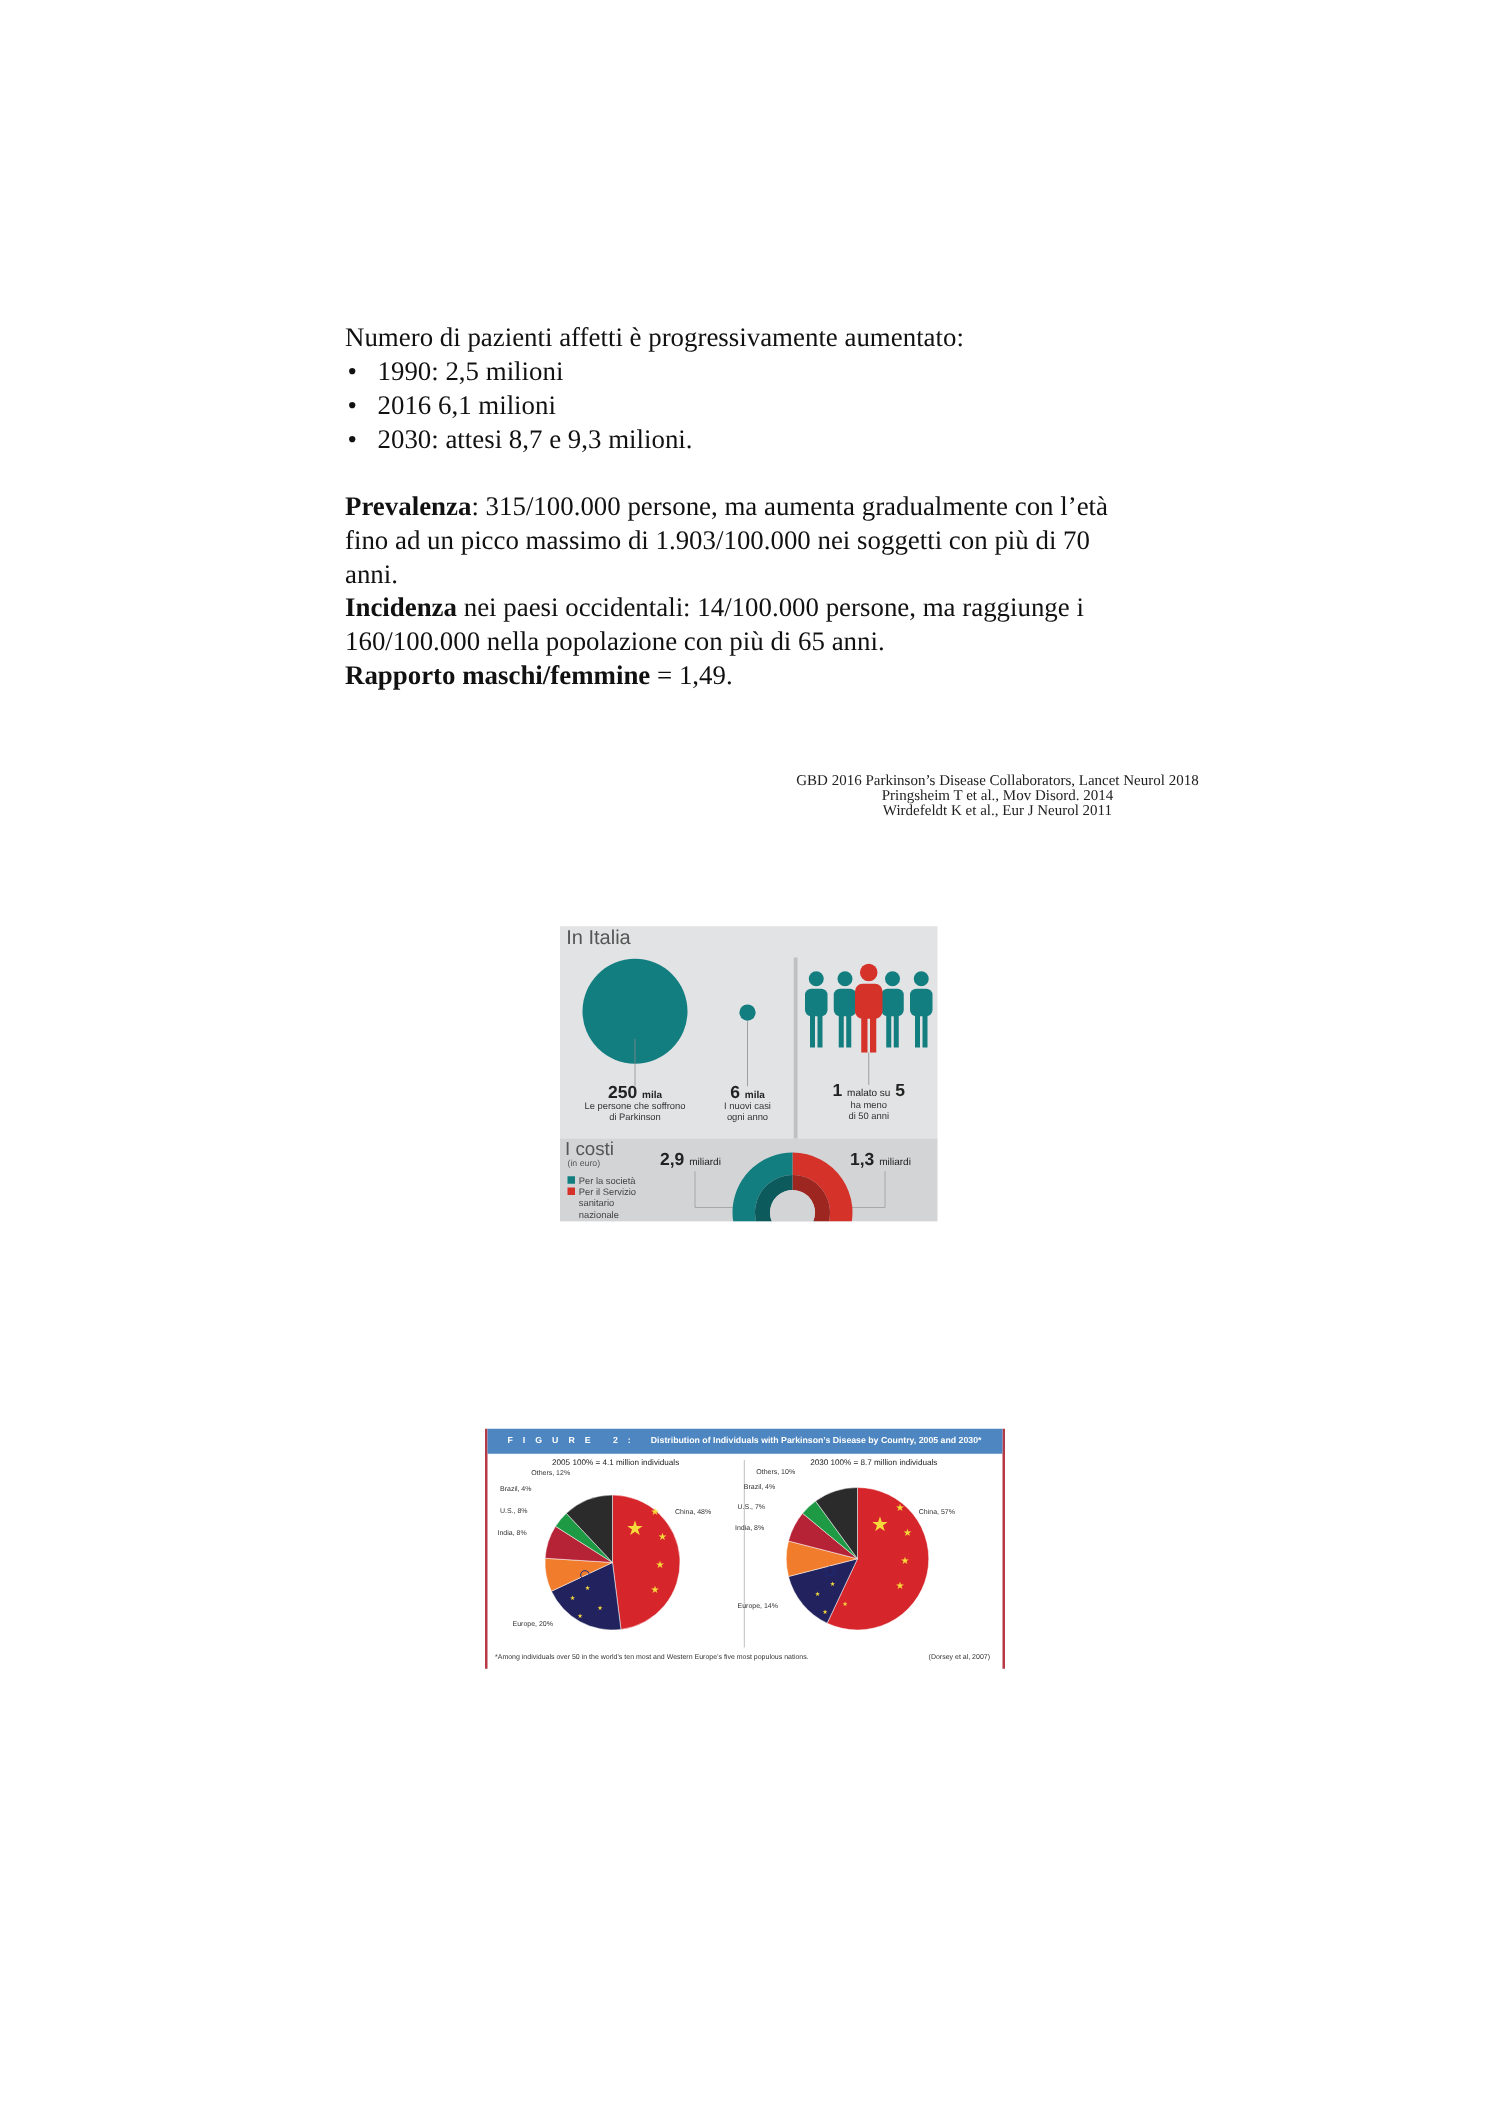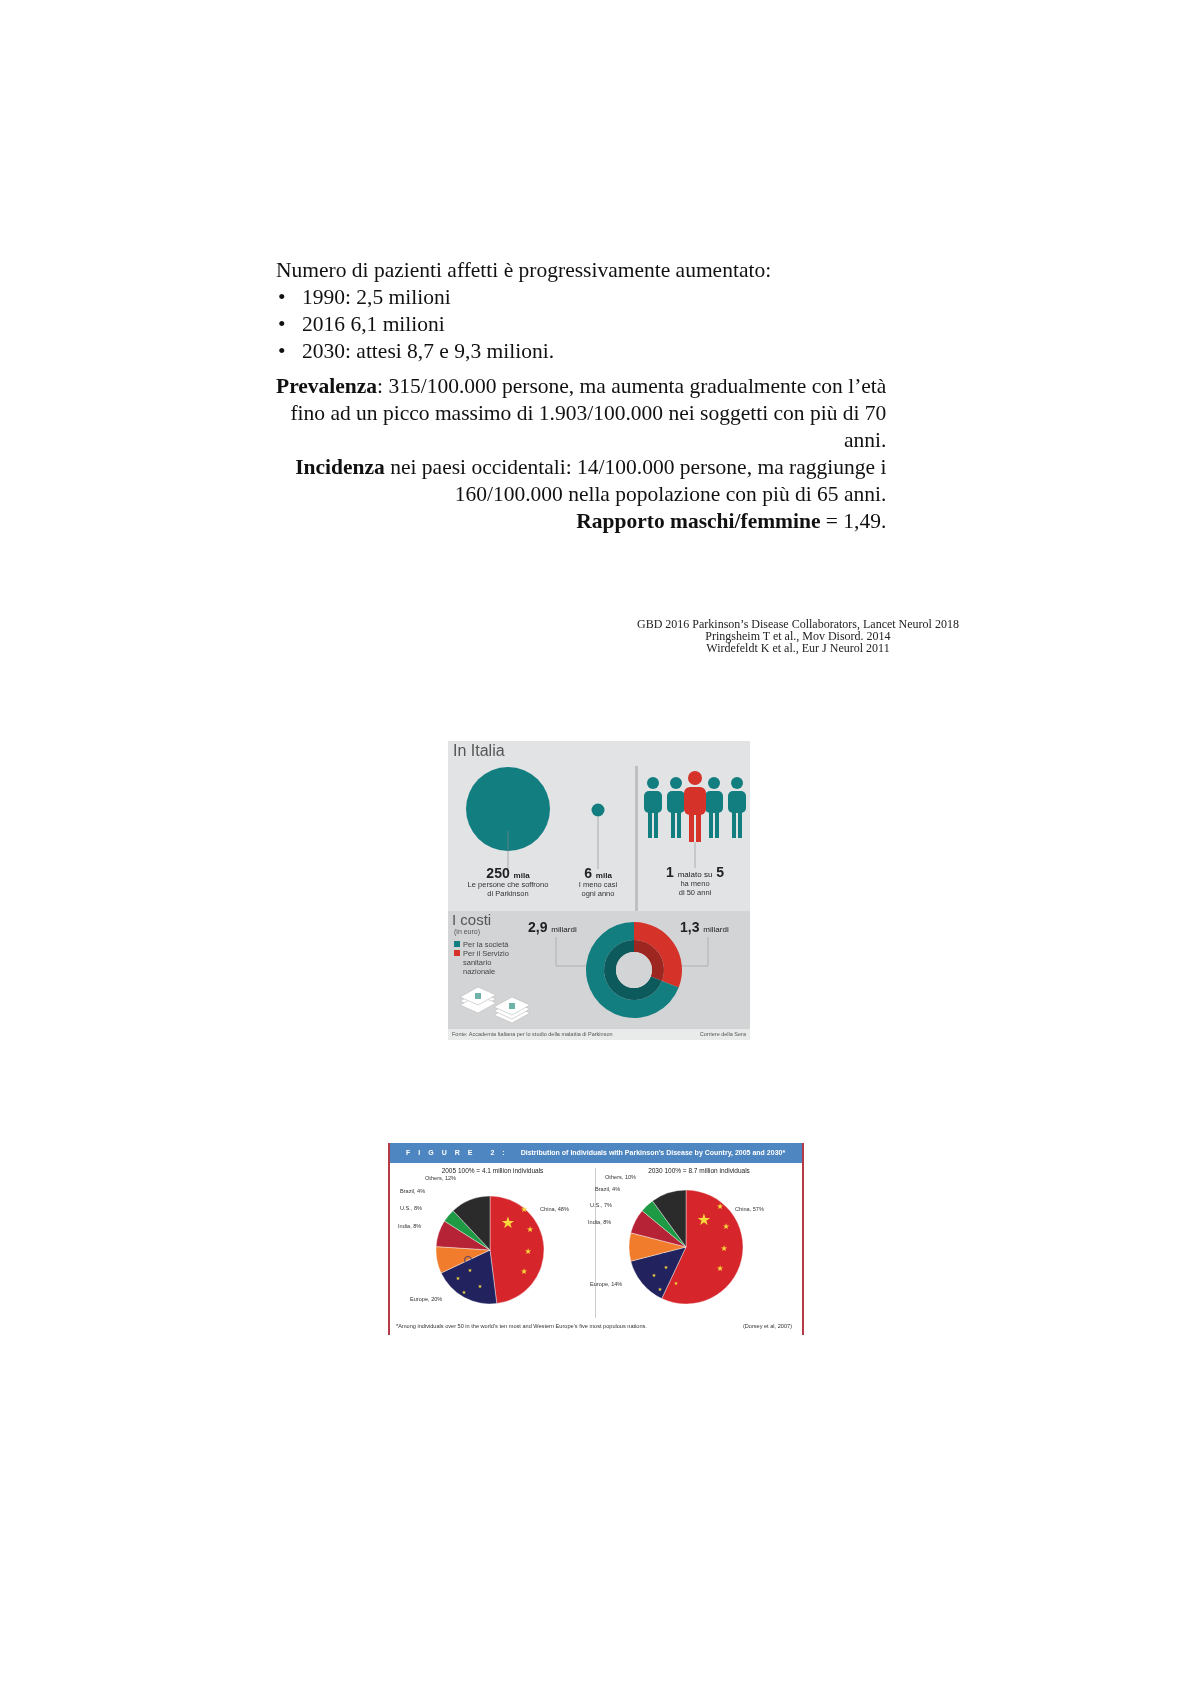--- a/index.html
+++ b/index.html
@@ -38,7 +38,7 @@
   </ul>
 </div>
 
-<div class="abs txt" style="left:276px;top:373px;text-align:right;">
+<div class="abs txt" style="left:276px;top:392px;">
   <div><b>Prevalenza</b><span>: 315/100.000 persone, ma aumenta gradualmente con l’età</span></div>
   <div>fino ad un picco massimo di 1.903/100.000 nei soggetti con più di 70</div>
   <div>anni.</div>

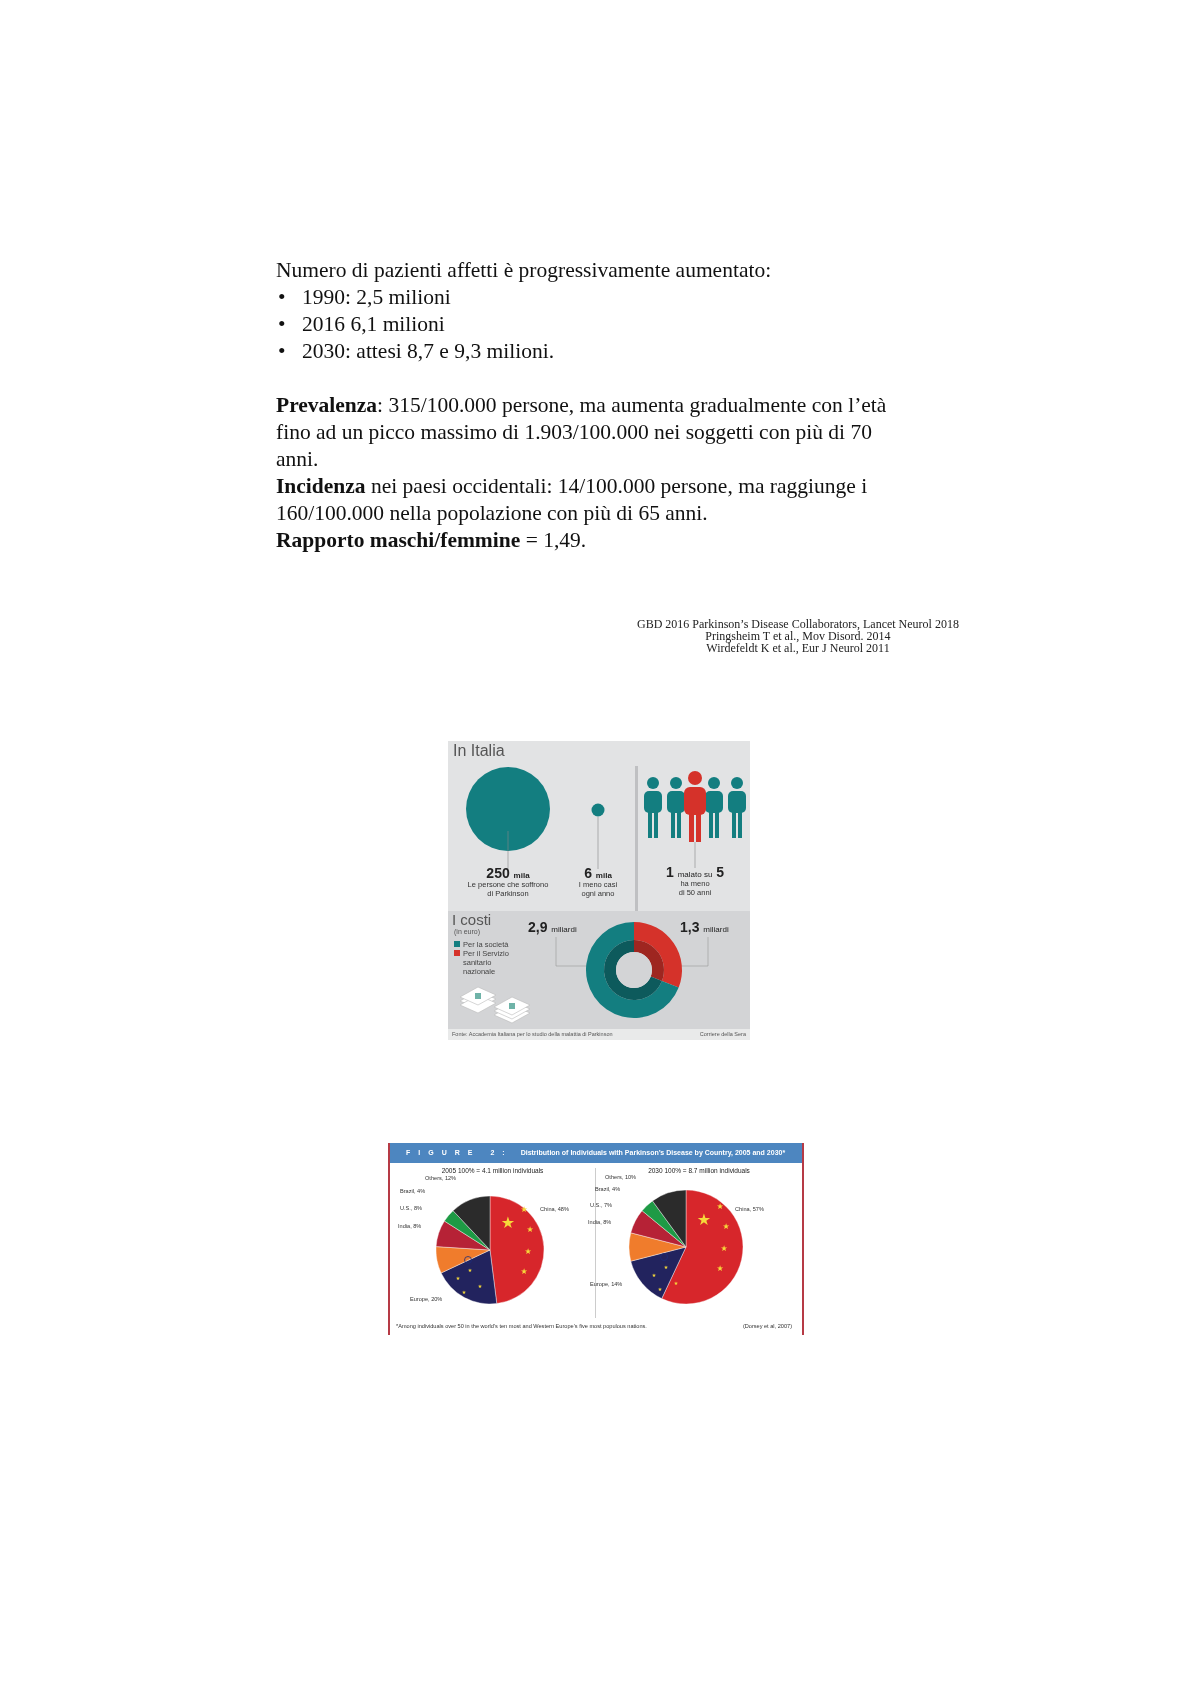--- a/index.html
+++ b/index.html
@@ -11,7 +11,7 @@
   .bullets li .dot{position:absolute;left:2px;top:0;}
   .refs{font-size:12px;line-height:12px;color:#222;text-align:center;}
   
-  #info1{left:448px;top:741px;width:302px;height:299px;background:#e2e3e4;font-family:"Liberation Sans",sans-serif;overflow:hidden;}
+  #info1{left:448px;top:741px;width:302px;height:236px;background:#e2e3e4;font-family:"Liberation Sans",sans-serif;overflow:hidden;}
   #info1 .sec2{position:absolute;left:0;top:170px;width:302px;height:118px;background:#d3d4d6;}
   #info1 .foot{position:absolute;left:0;top:288px;width:302px;height:12px;background:#e9eaea;font-size:5.5px;color:#555;}
   .teal{fill:#137e80;}

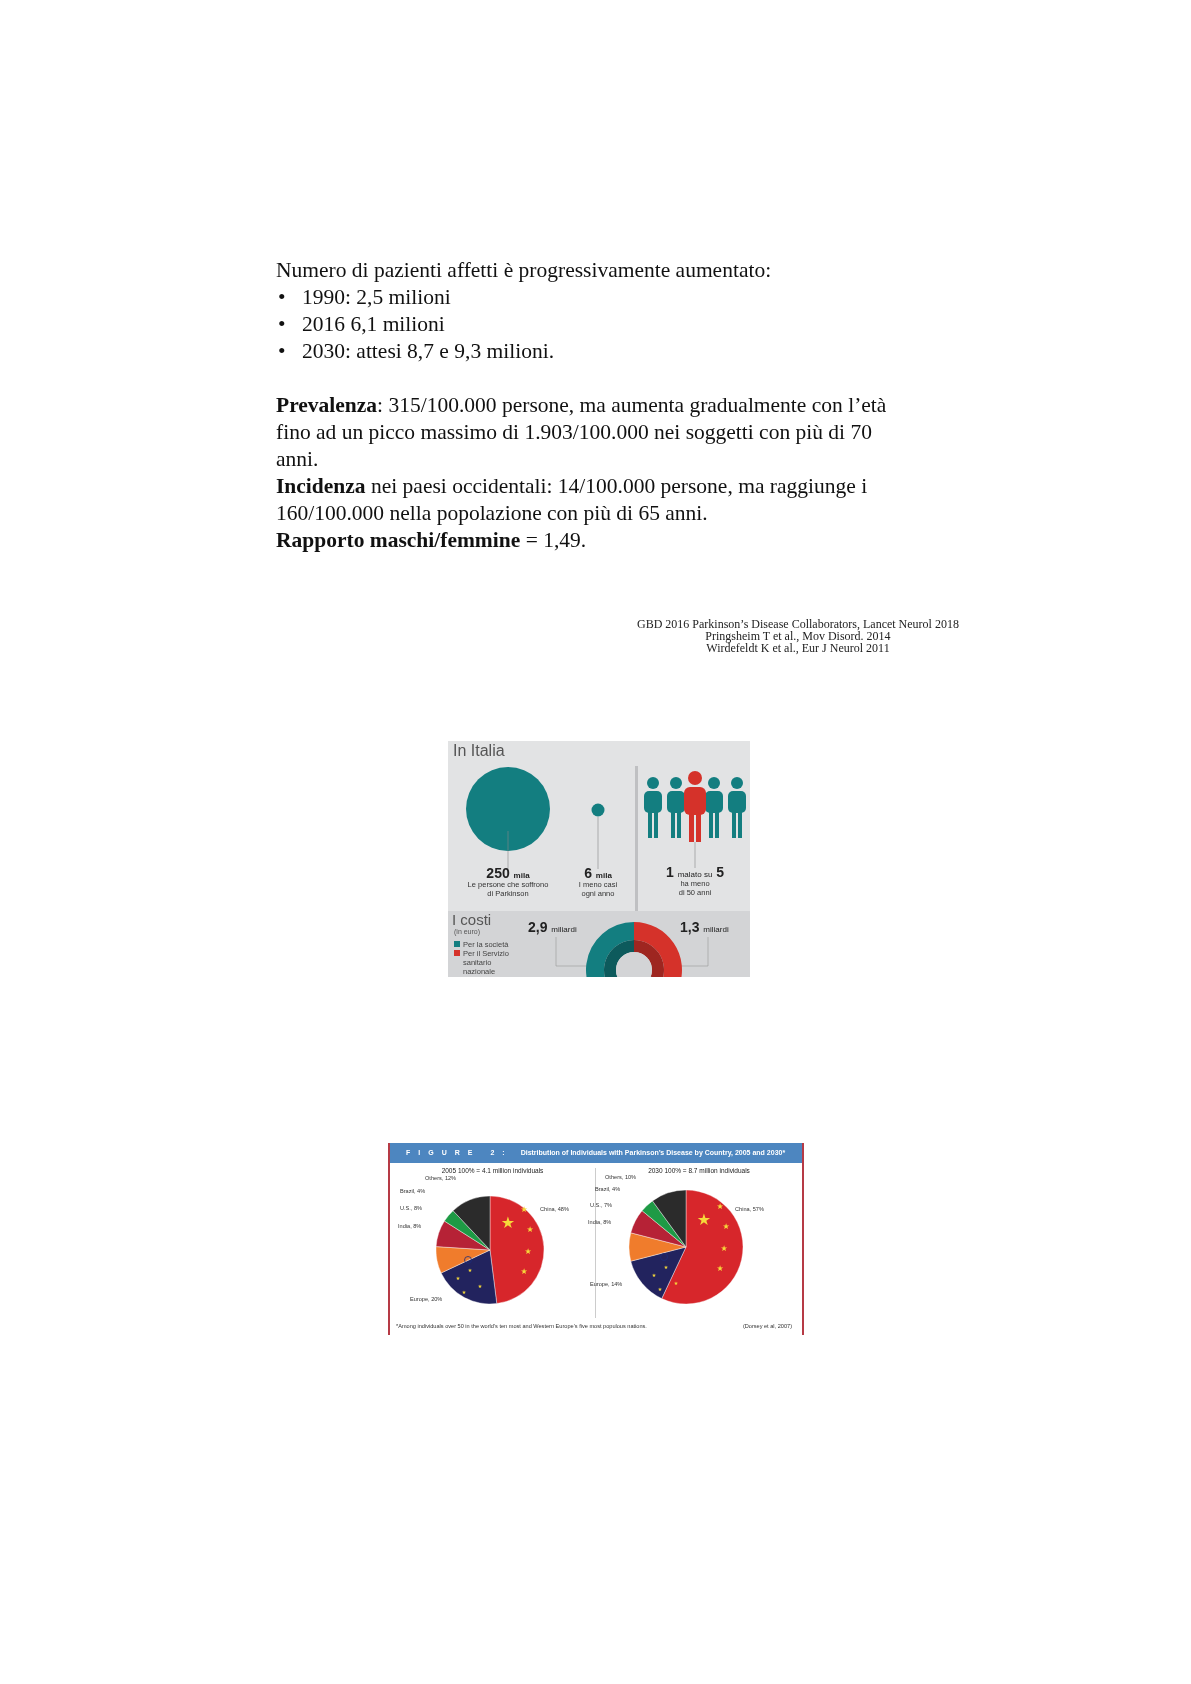--- a/index.html
+++ b/index.html
@@ -102,7 +102,7 @@
   </div>
   <div class="abs lbl" style="left:115px;top:128px;width:70px;">
     <div class="big"><span>6</span> <small>mila</small></div>
-    <div>I meno casi</div>
+    <div>I nuovi casi</div>
     <div>ogni anno</div>
   </div>
   <div class="abs lbl" style="left:193px;top:127px;width:108px;">

